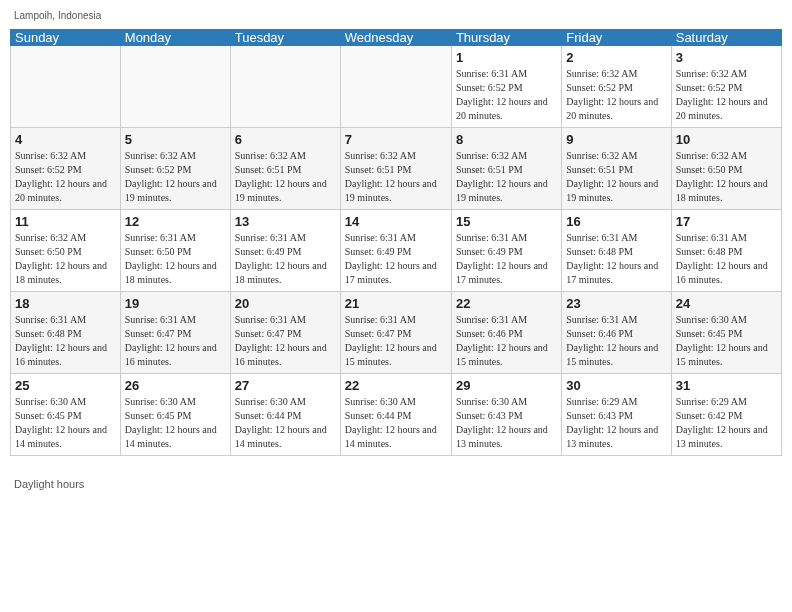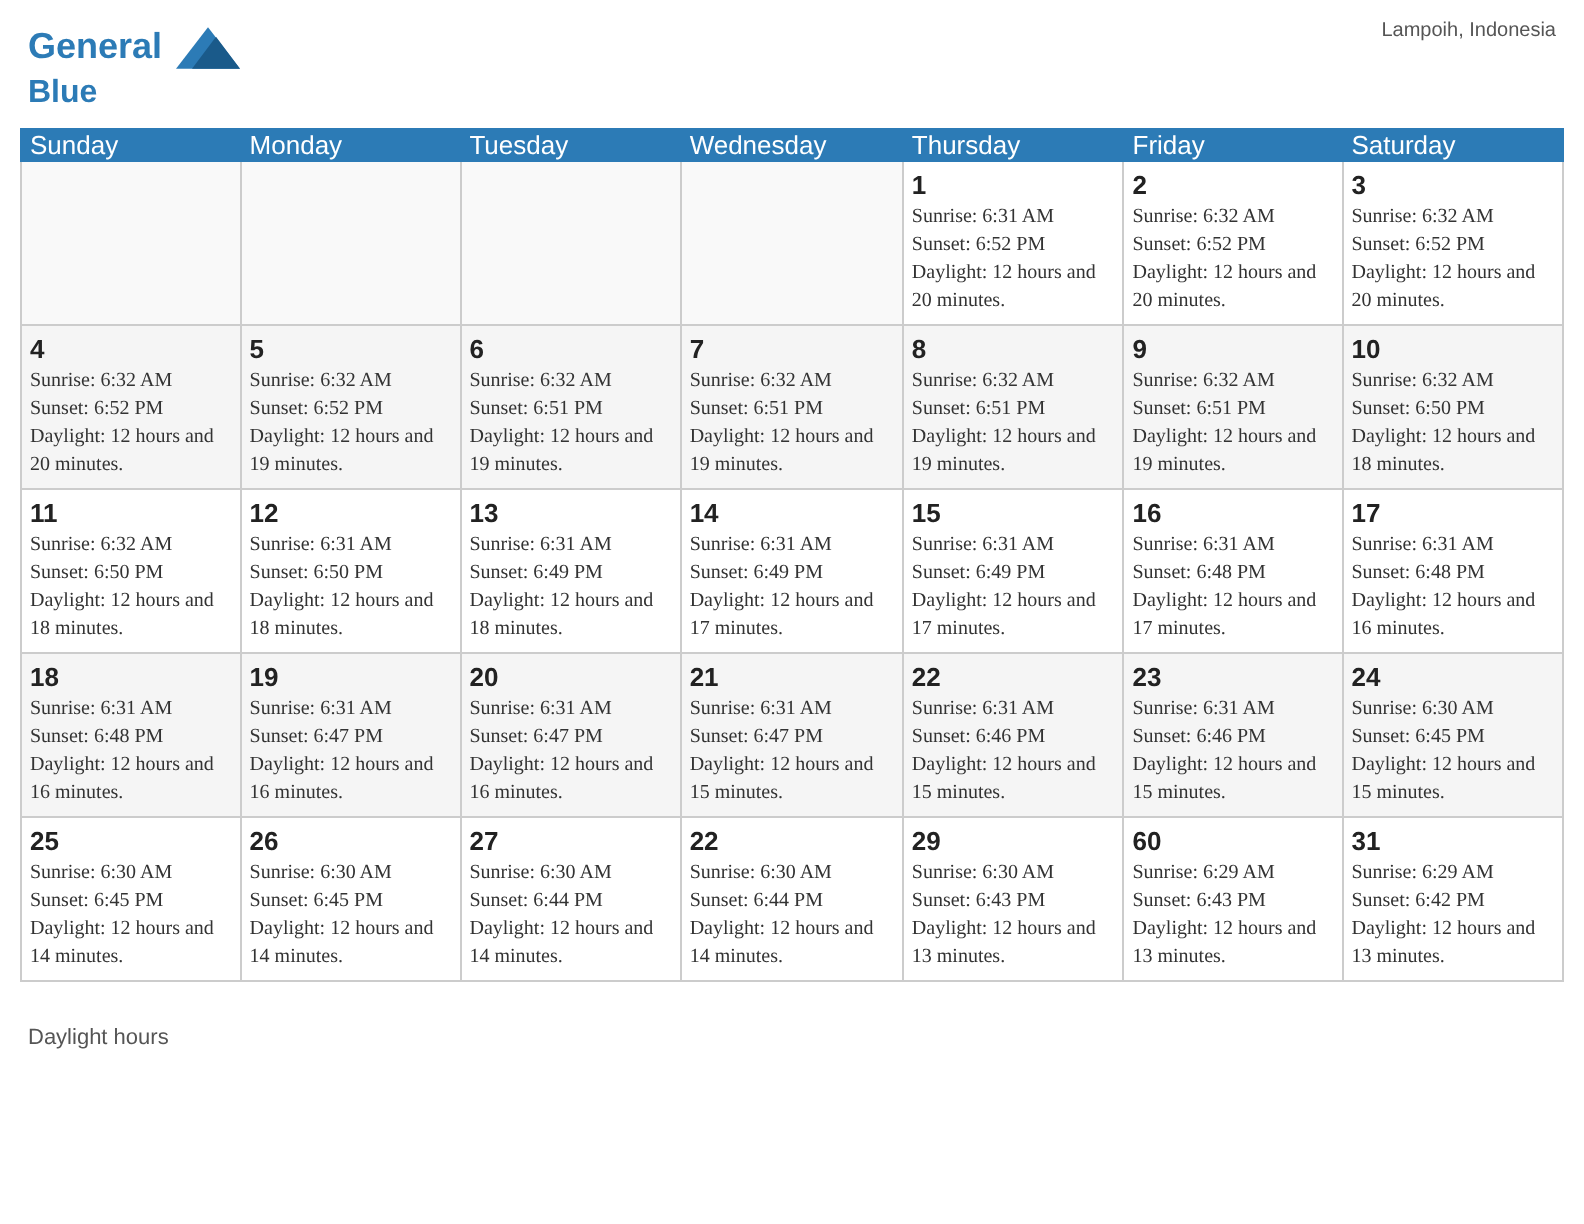--- a/index.html
+++ b/index.html
@@ -94,18 +94,6 @@
 <body>
 
 <div class="header">
-  <div class="logo">
-    <div>
-      <div class="logo-text">
-        <span>General</span>
-        <svg class="logo-icon" viewBox="0 0 40 30" xmlns="http://www.w3.org/2000/svg" style="display:inline-block;vertical-align:middle;margin-left:2px;">
-          <polygon points="0,28 20,2 40,28" fill="#2c7bb6"></polygon>
-          <polygon points="10,28 25,8 40,28" fill="#1a5a8a"></polygon>
-        </svg>
-      </div>
-      <div class="logo-text" style="color:#2c7bb6;font-size:16px;">Blue</div>
-    </div>
-  </div>
   <div class="title-section">
     <div class="location">Lampoih, Indonesia</div>
   </div>

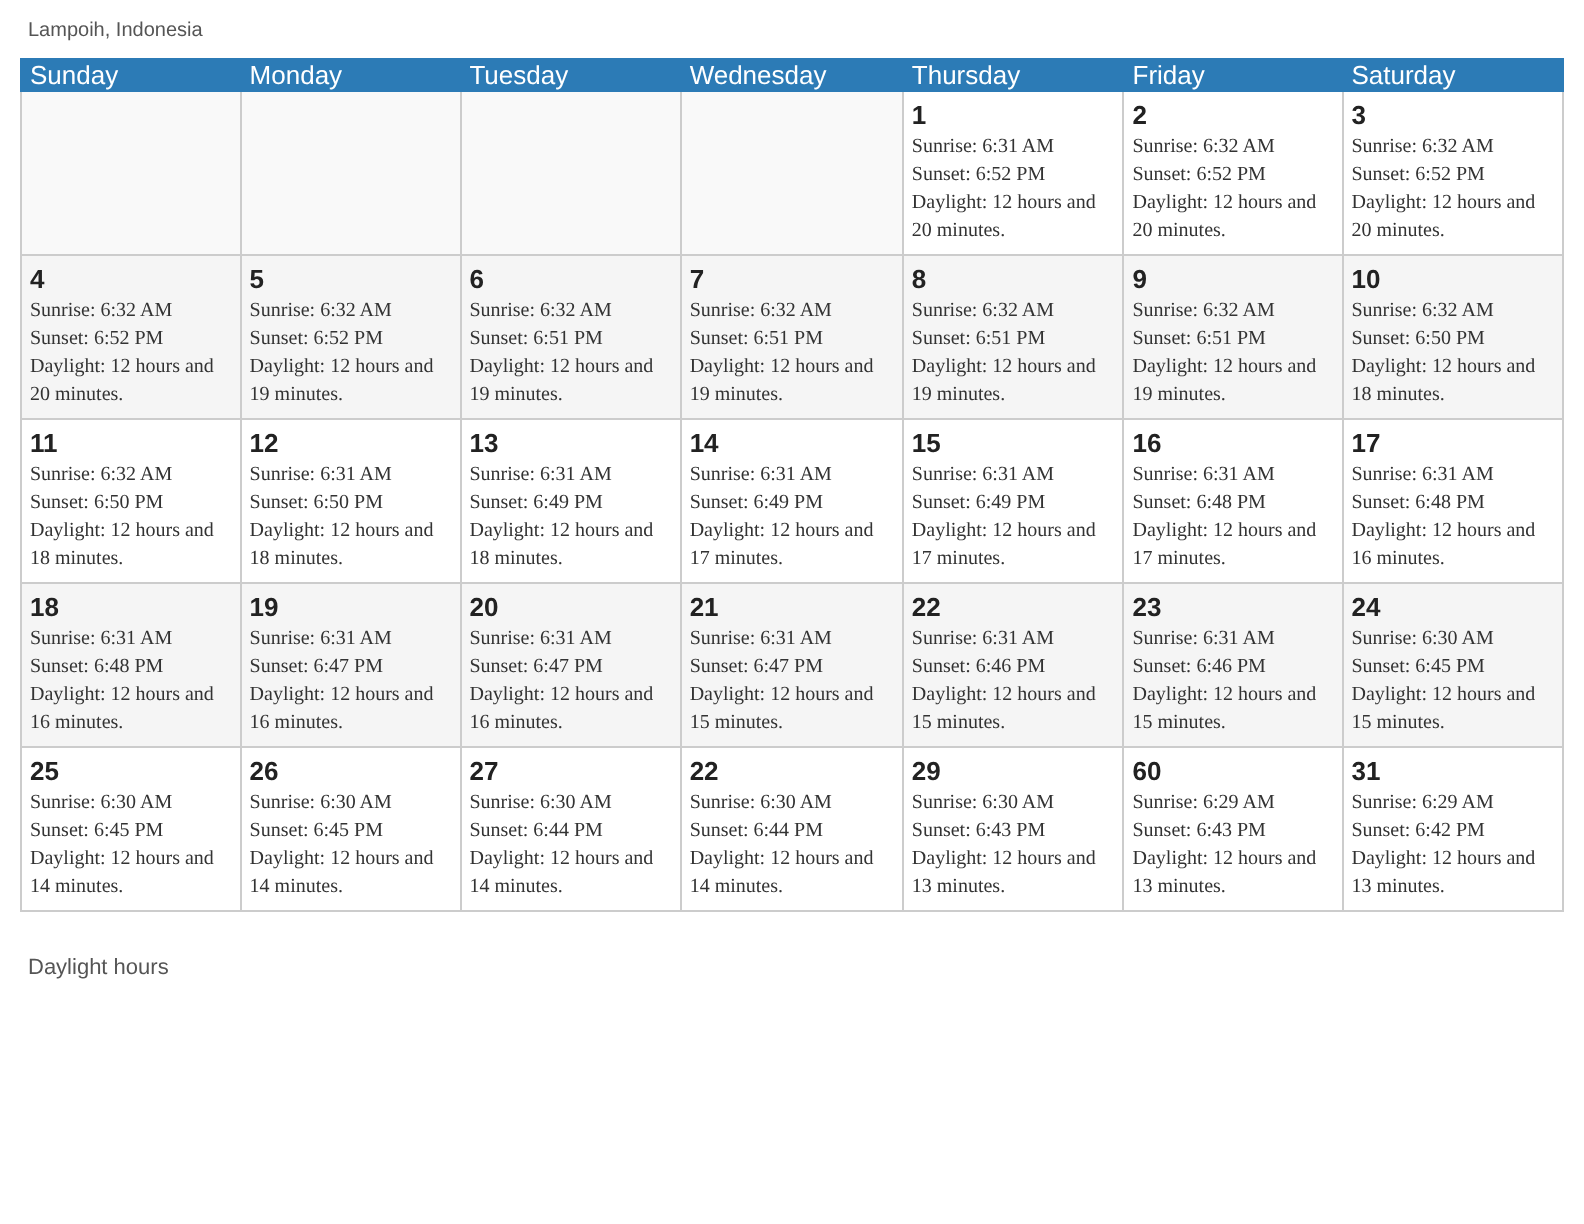--- a/index.html
+++ b/index.html
@@ -300,7 +300,7 @@
 Daylight: 12 hours and 13 minutes.</div>
         </td>
         <td>
-          <div class="day-num">60</div>
+          <div class="day-num">30</div>
           <div class="day-info" style="white-space: pre-line;">Sunrise: 6:29 AM
 Sunset: 6:43 PM
 Daylight: 12 hours and 13 minutes.</div>

